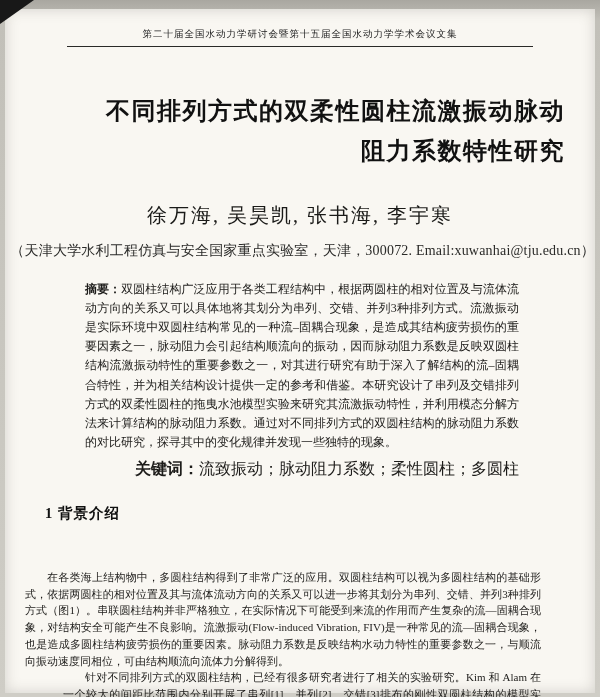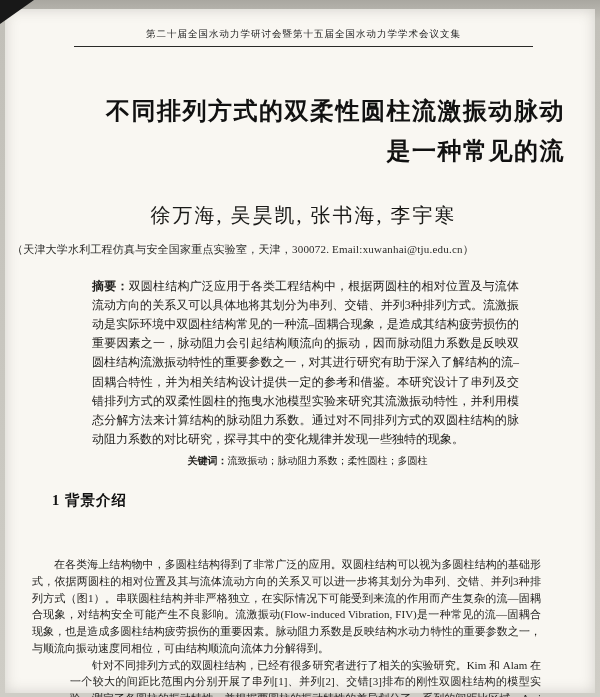--- a/index.html
+++ b/index.html
@@ -35,7 +35,6 @@
     box-shadow: inset 0 0 14px rgba(90,88,80,0.25);
     color: #1d1c1a;
     z-index: 2;
-    padding-left: 7px;
   }
   .header-wrap {
     margin: 14px 62px 0 62px;

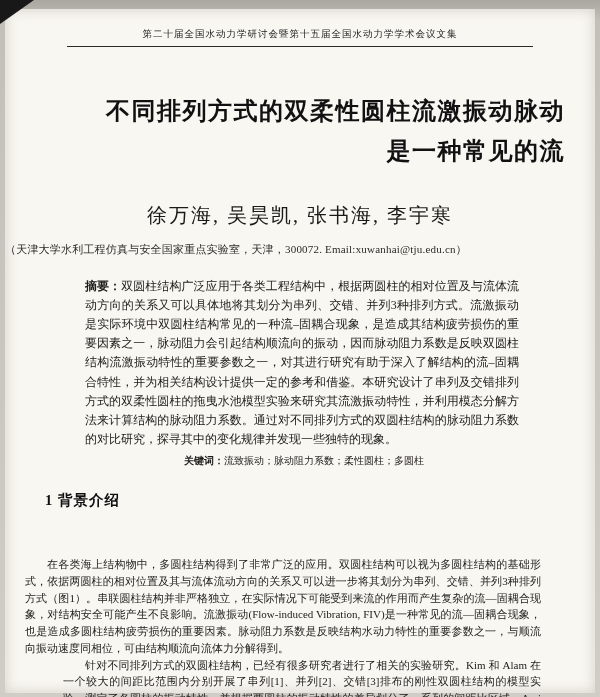--- a/index.html
+++ b/index.html
@@ -135,7 +135,7 @@
 
     <h1 class="paper-title">
       <span>不同排列方式的双柔性圆柱流激振动脉动</span><br>
-      <span>是一种常见的流</span>
+      <span>阻力系数特性研究</span>
     </h1>
 
     <div class="authors-line">徐万海, 吴昊凯, 张书海, 李宇寒</div>

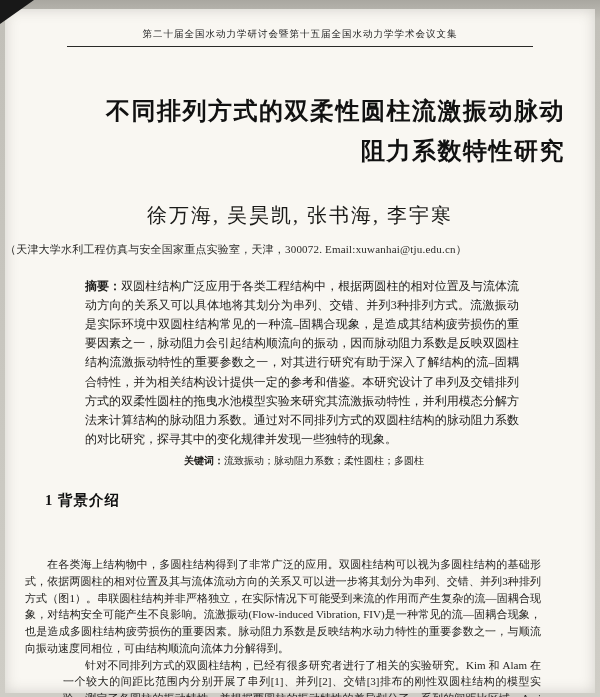--- a/index.html
+++ b/index.html
@@ -66,8 +66,8 @@
   }
   .affiliation-line {
     margin-top: 13px;
-    text-align: left;
-    font-size: 11px;
+    text-align: right;
+    font-size: 14px;
     letter-spacing: 0.2px;
     color: #2a2a28;
   }

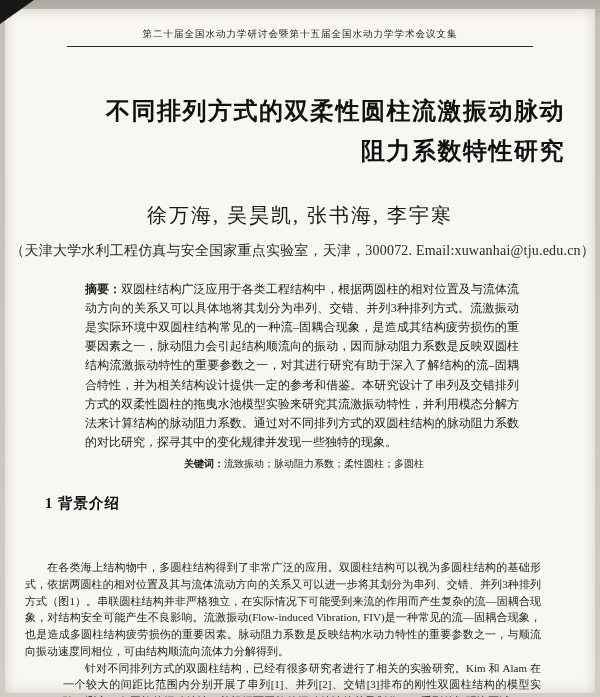--- a/index.html
+++ b/index.html
@@ -83,9 +83,9 @@
   }
   .keywords-line {
     margin: 4px 76px 0 84px;
-    font-size: 10px;
+    font-size: 16px;
     line-height: 1.6;
-    text-align: center;
+    text-align: right;
     color: #1d1c1a;
   }
   .keywords-line .lbl {

